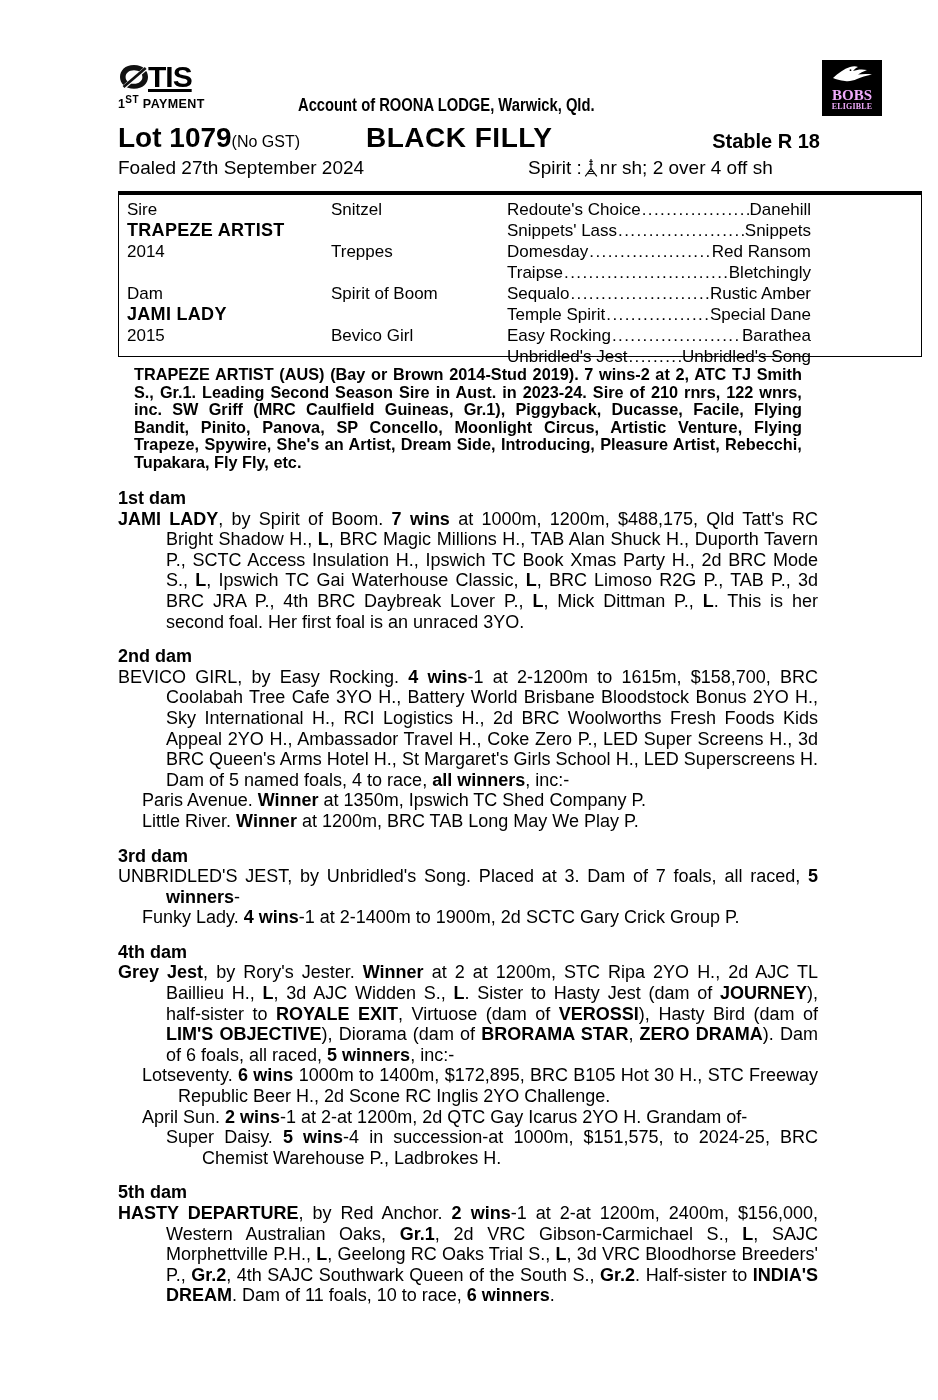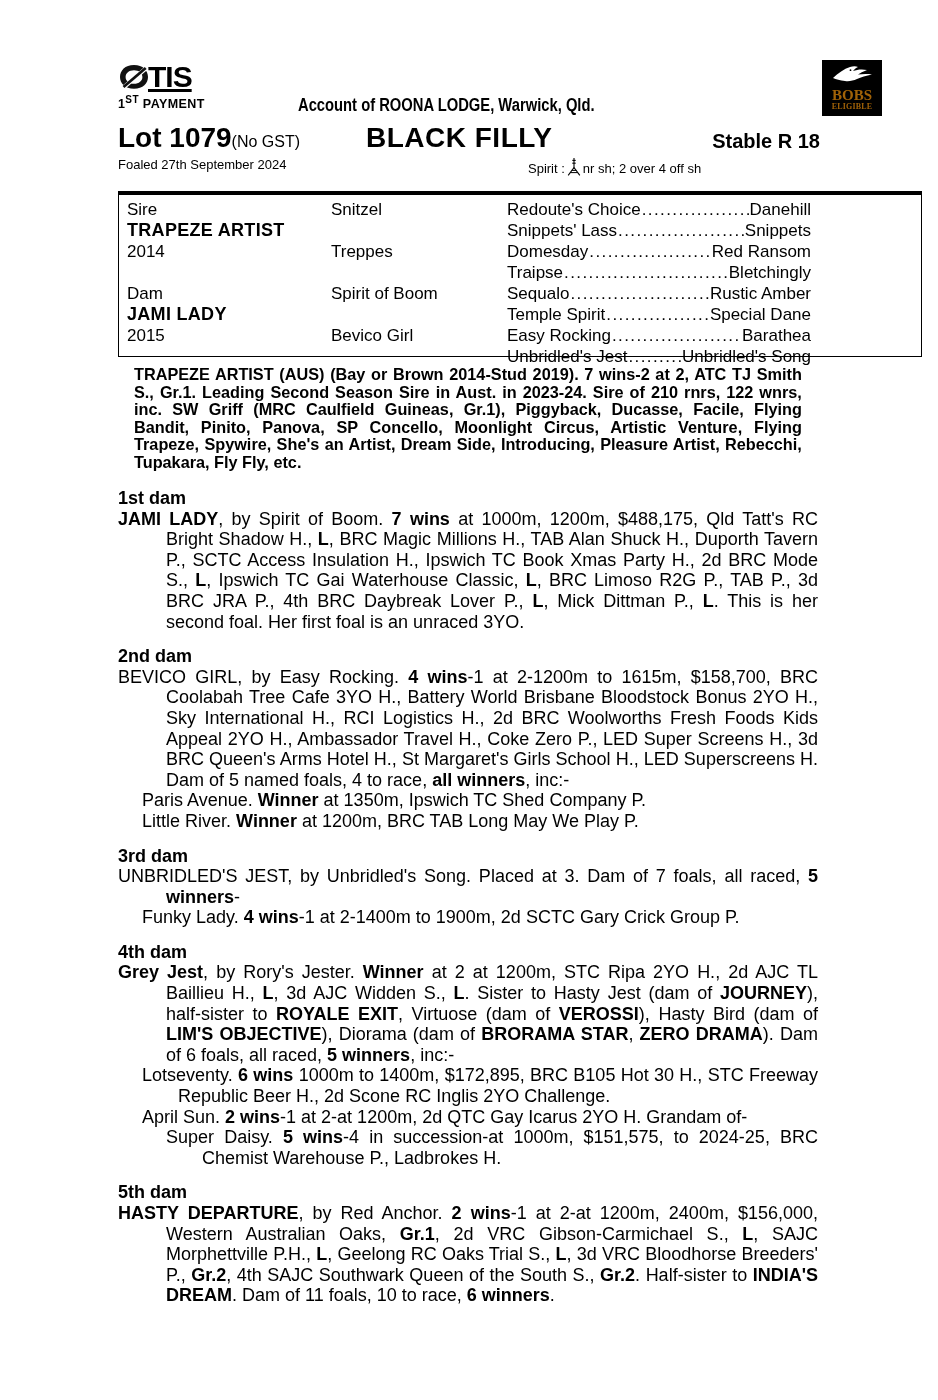--- a/index.html
+++ b/index.html
@@ -69,7 +69,7 @@
     width: 60px;
     height: 56px;
     background: #000000;
-    color: #a16207;
+    color: #f0abfc;
     text-align: center;
     overflow: hidden;
   }

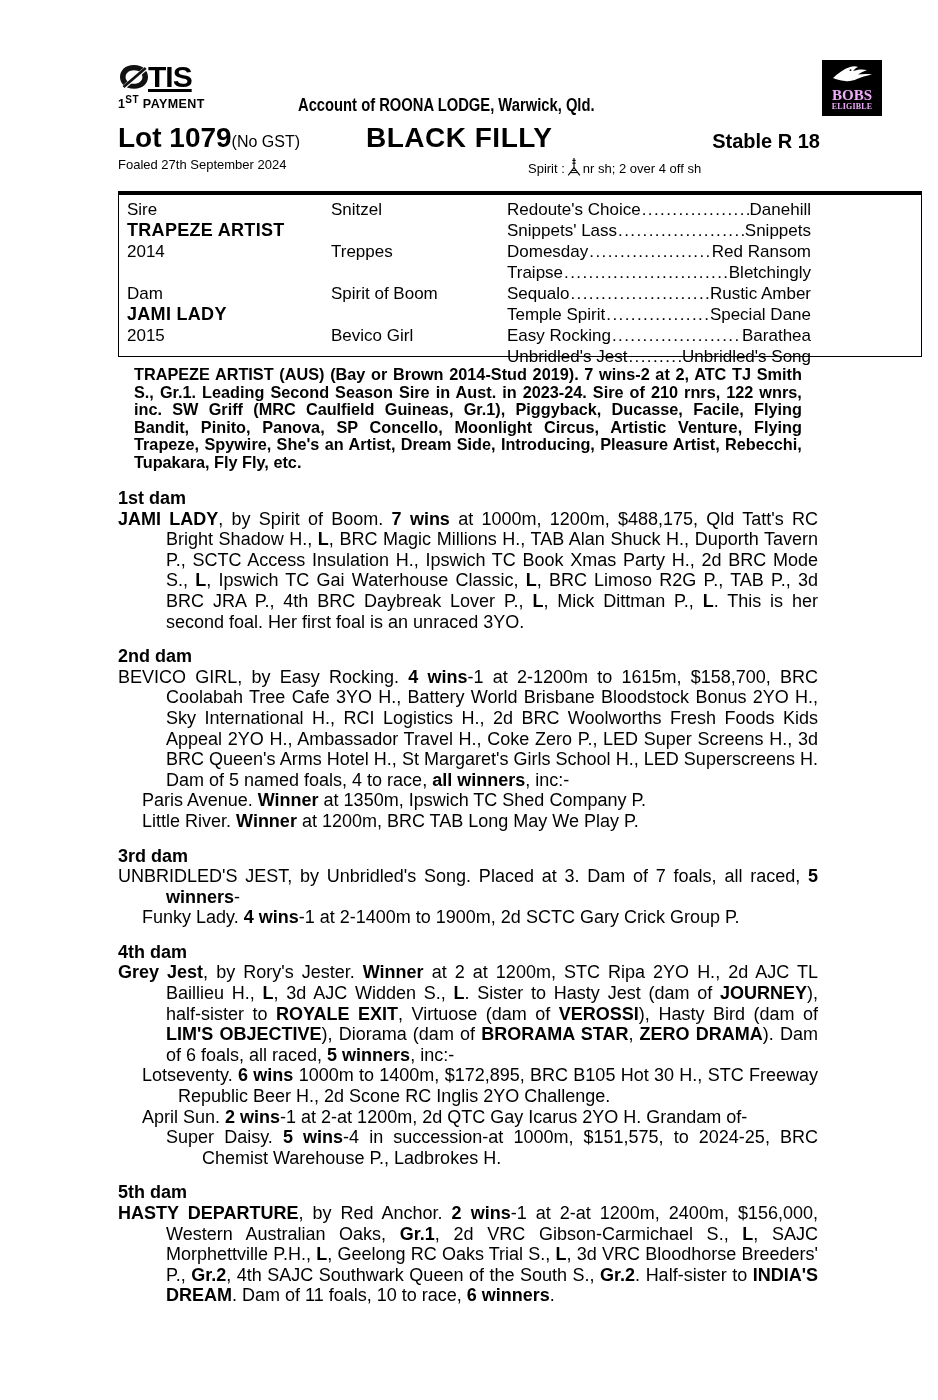--- a/index.html
+++ b/index.html
@@ -144,7 +144,7 @@
     top: 157px;
     width: 702px;
     height: 26px;
-    font-size: 13px;
+    font-size: 19px;
   }
   .foaled { position: absolute; left: 0; top: 0; white-space: nowrap; }
   .branded { position: absolute; left: 410px; top: 0; white-space: nowrap; }

